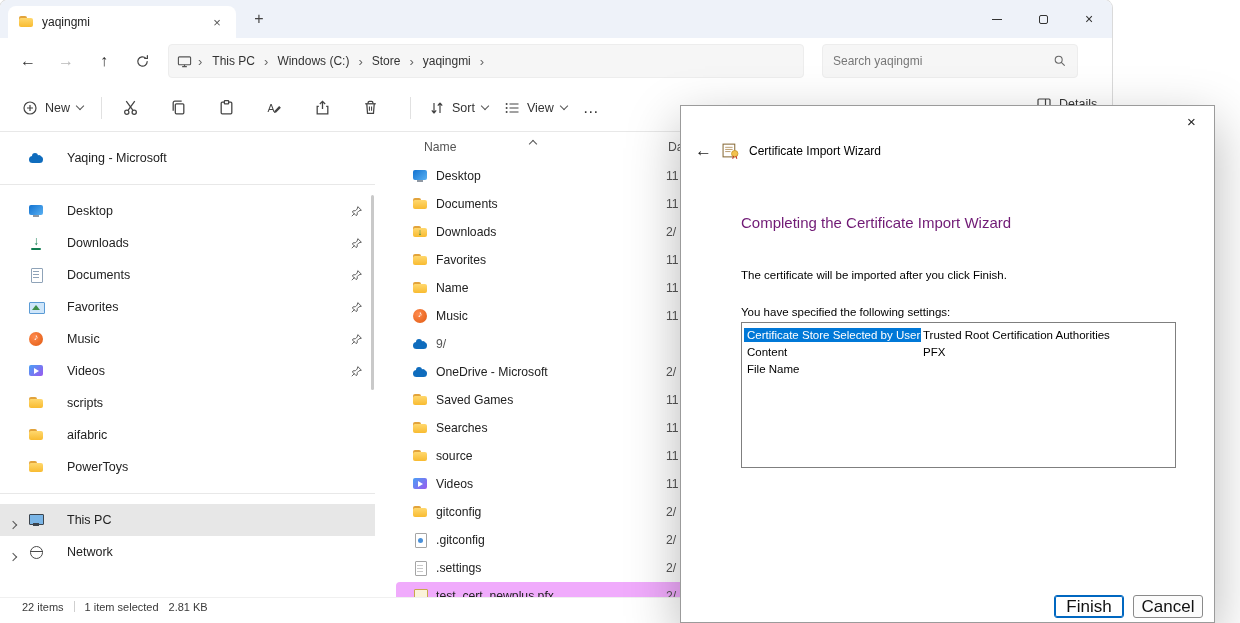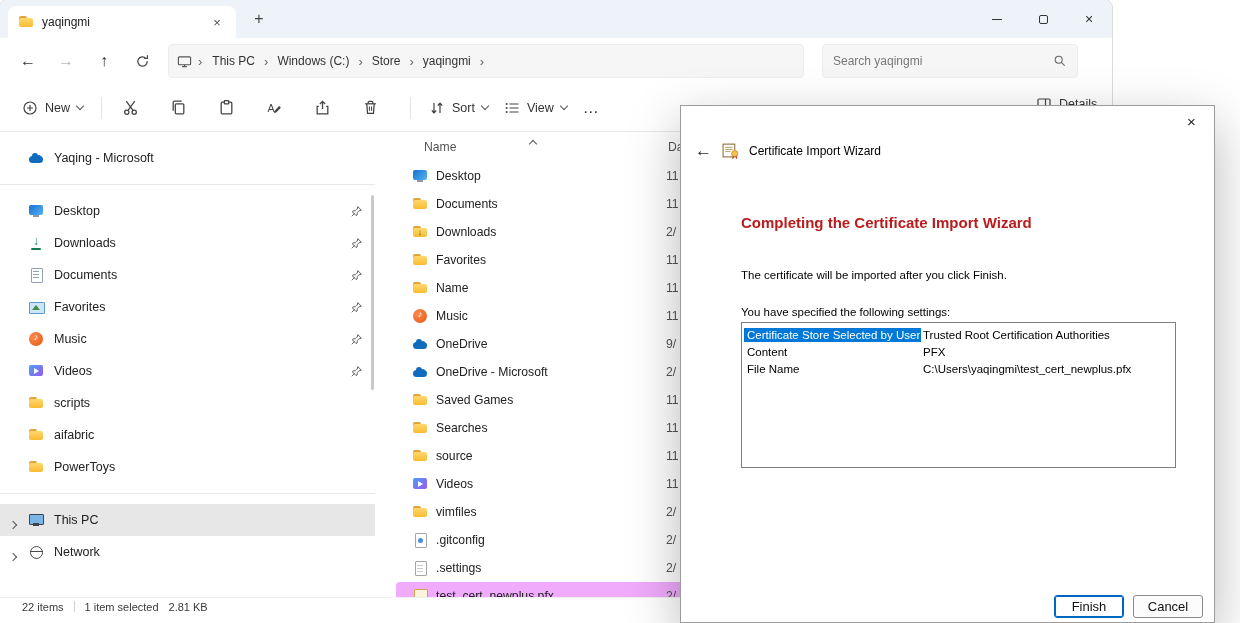--- a/index.html
+++ b/index.html
@@ -42,7 +42,7 @@
 
   
   .sidebar{position:absolute;left:0;top:132px;width:375px;bottom:18px;padding-top:10px;overflow:hidden}
-  .side-item{display:flex;align-items:center;height:32px;padding:0 12px 0 28px;gap:10px;font-size:12.5px;color:#222;position:relative}
+  .side-item{display:flex;align-items:center;height:32px;padding:0 12px 0 28px;gap:23px;font-size:12.5px;color:#222;position:relative}
   .side-item.selected{background:#e7e7e7}
   .side-item .pin-wrap{margin-left:auto;width:14px;height:14px;display:flex;align-items:center;justify-content:center}
   .side-sep{height:1px;background:#e8e8e8;margin:10px 0}

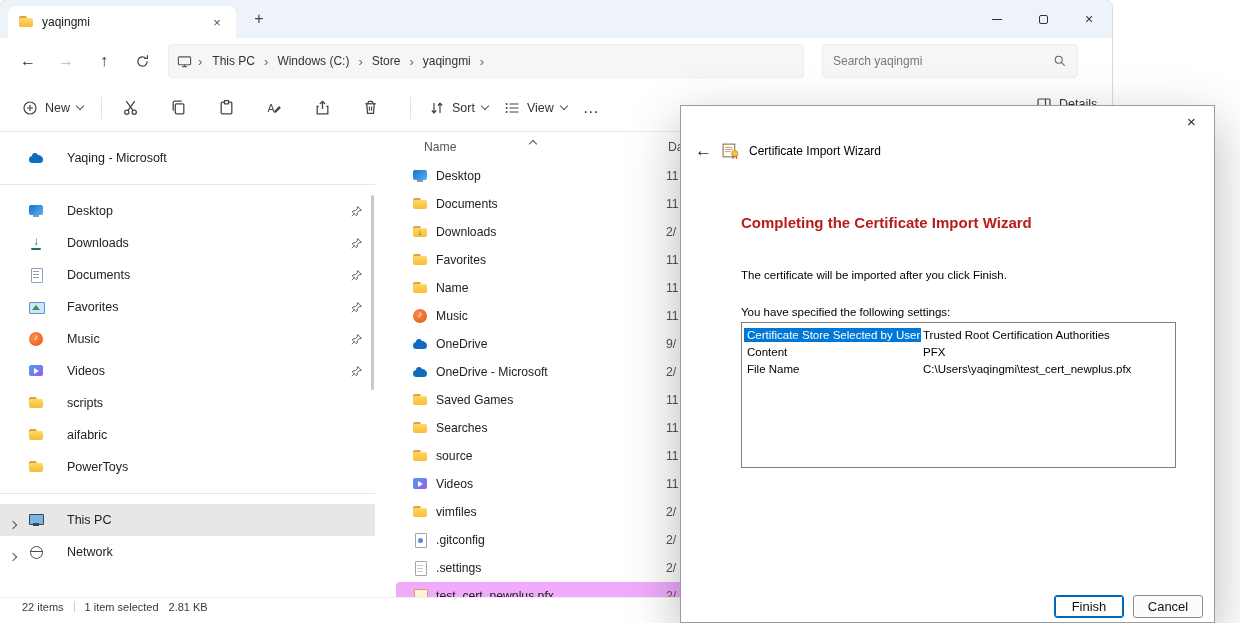--- a/index.html
+++ b/index.html
@@ -101,7 +101,7 @@
   .wiz-header{position:absolute;left:14px;top:36px;display:flex;align-items:center;gap:10px}
   .wiz-back{font-size:17px;color:#222;line-height:16px}
   .wiz-title{font-size:12px;color:#000}
-  .wiz-heading{position:absolute;left:60px;top:108px;font-size:15px;font-weight:bold;color:#b91c1c}
+  .wiz-heading{position:absolute;left:60px;top:108px;font-size:15px;font-weight:normal;color:#701a75}
   .wiz-intro{position:absolute;left:60px;top:163px;font-size:11.5px}
   .wiz-caption{position:absolute;left:60px;top:200px;font-size:11.5px}
   .wiz-box{position:absolute;left:60px;top:216px;width:435px;height:146px;border:1px solid #7f7f7f;background:#fff;padding:3px 2px;overflow:hidden}

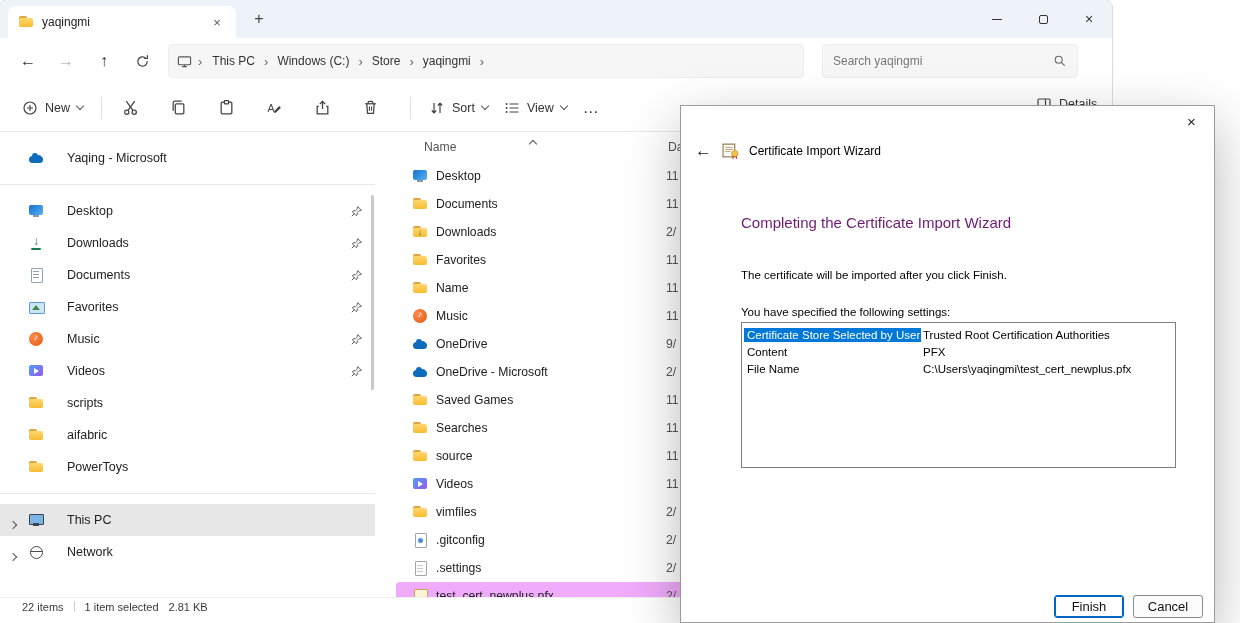--- a/index.html
+++ b/index.html
@@ -388,7 +388,6 @@
           </div>
           <div class="frow">
             <span class="ico" data-icon="cloud"></span>
-            <span class="fname">OneDrive</span>
             <span class="fdate">9/</span>
           </div>
           <div class="frow">

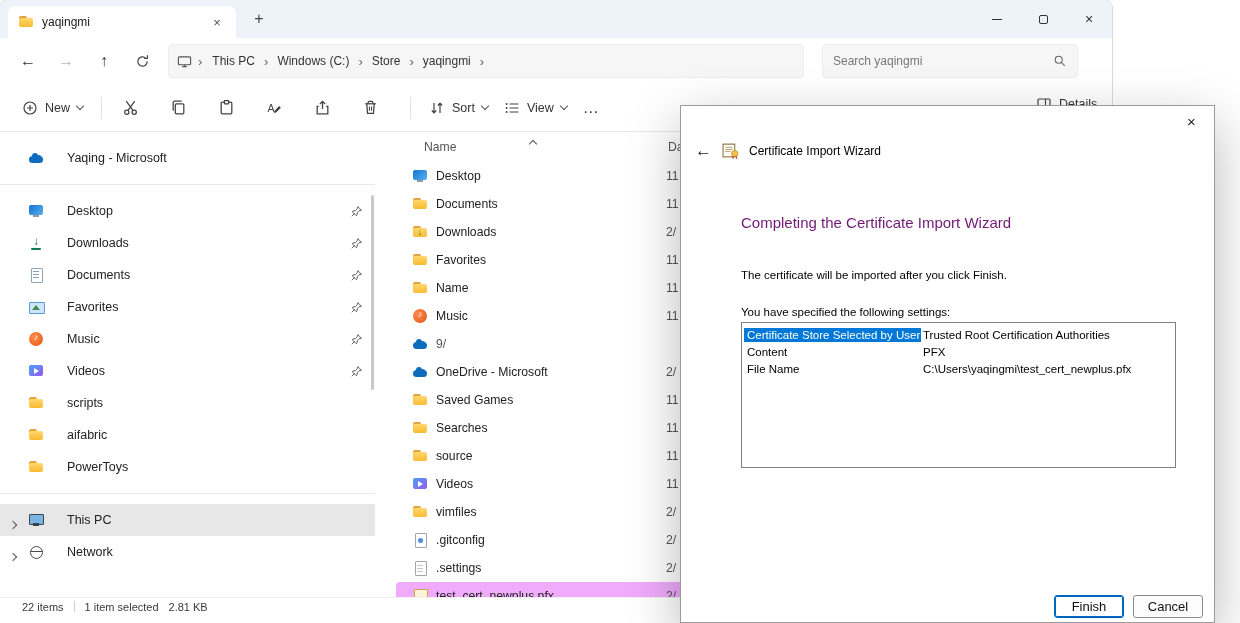--- a/index.html
+++ b/index.html
@@ -472,7 +472,6 @@
         </div>
         <div class="wrow">
           <span class="wkey">File Name</span>
-          <span class="wval">C:\Users\yaqingmi\test_cert_newplus.pfx</span>
         </div>
       </div>
     <div class="wiz-btn finish">Finish</div>

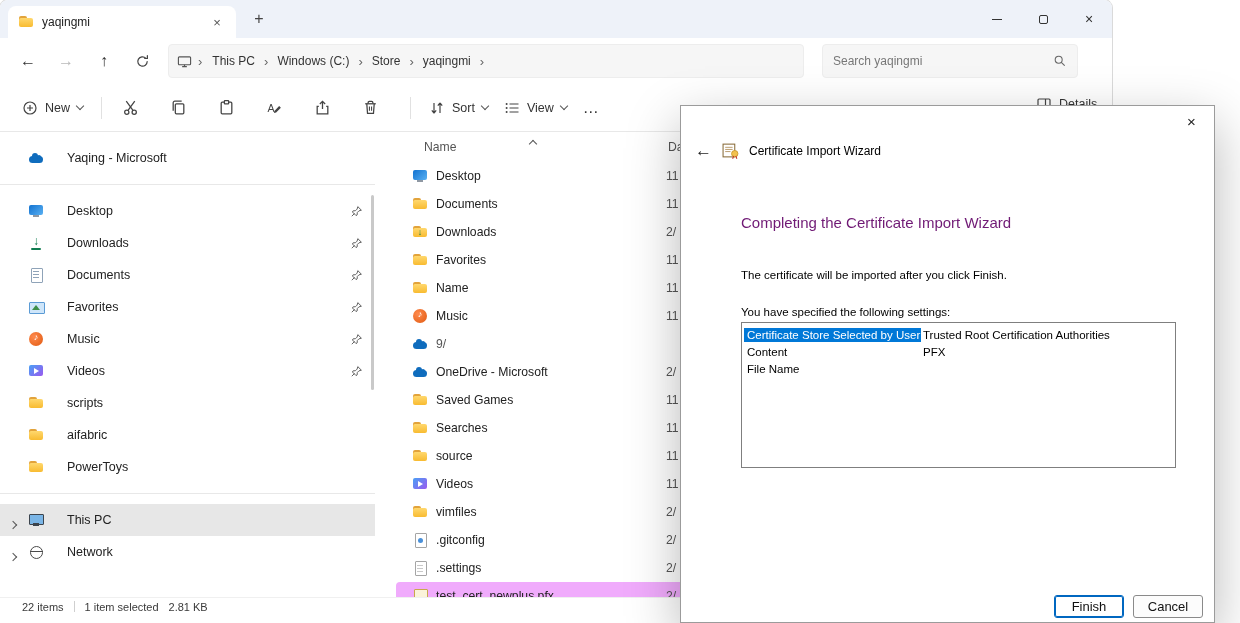--- a/index.html
+++ b/index.html
@@ -417,7 +417,7 @@
           </div>
           <div class="frow">
             <span class="ico" data-icon="folder"></span>
-            <span class="fname">vimfiles</span>
+            <span class="fname">gitconfig</span>
             <span class="fdate">2/</span>
           </div>
           <div class="frow">

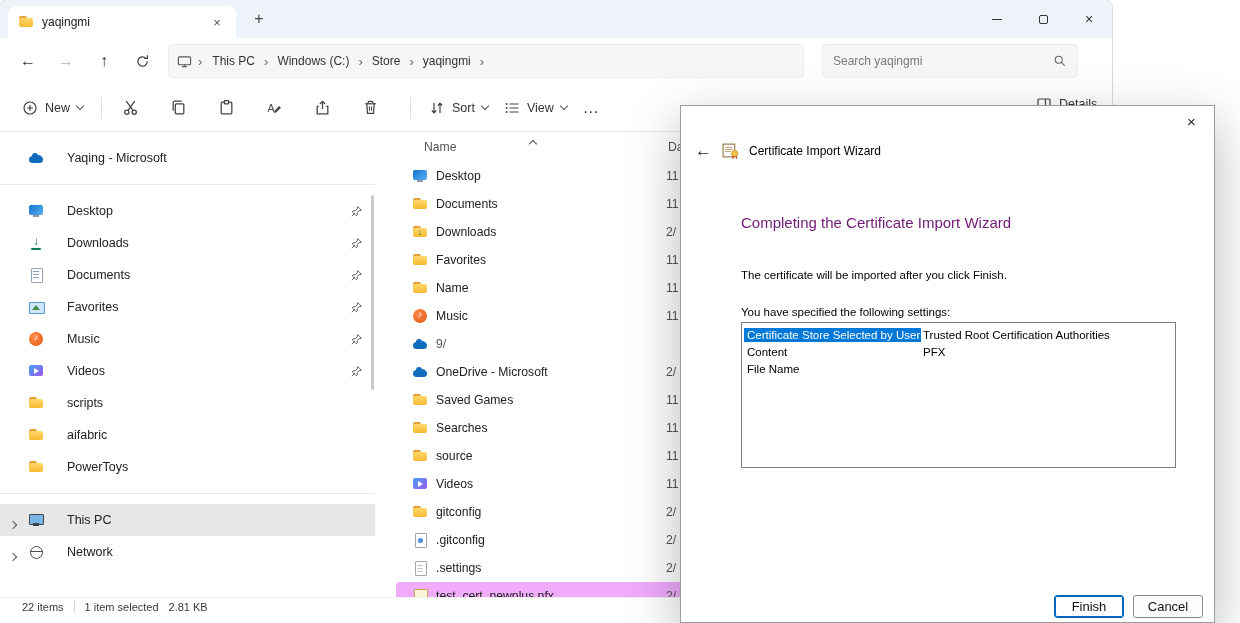--- a/index.html
+++ b/index.html
@@ -109,7 +109,7 @@
   .wkey{width:177px;padding:1px 3px;white-space:nowrap;overflow:hidden;flex:0 0 177px}
   .wkey.sel{background:#0078d7;color:#fff}
   .wval{flex:1;padding:1px 2px;white-space:nowrap;overflow:hidden}
-  .wiz-btn{position:absolute;top:489px;width:70px;height:23px;display:flex;align-items:center;justify-content:center;font-size:13px;background:#fcfcfc;border:1px solid #8a8a8a;border-radius:3px;color:#111}
+  .wiz-btn{position:absolute;top:489px;width:70px;height:23px;display:flex;align-items:center;justify-content:center;font-size:17px;background:#fcfcfc;border:1px solid #8a8a8a;border-radius:3px;color:#111}
   .wiz-btn.finish{left:373px;border:1px solid #0067c0;box-shadow:inset 0 0 0 1px #0067c0;background:#fff}
   .wiz-btn.cancel{left:452px}
   svg{display:block}

